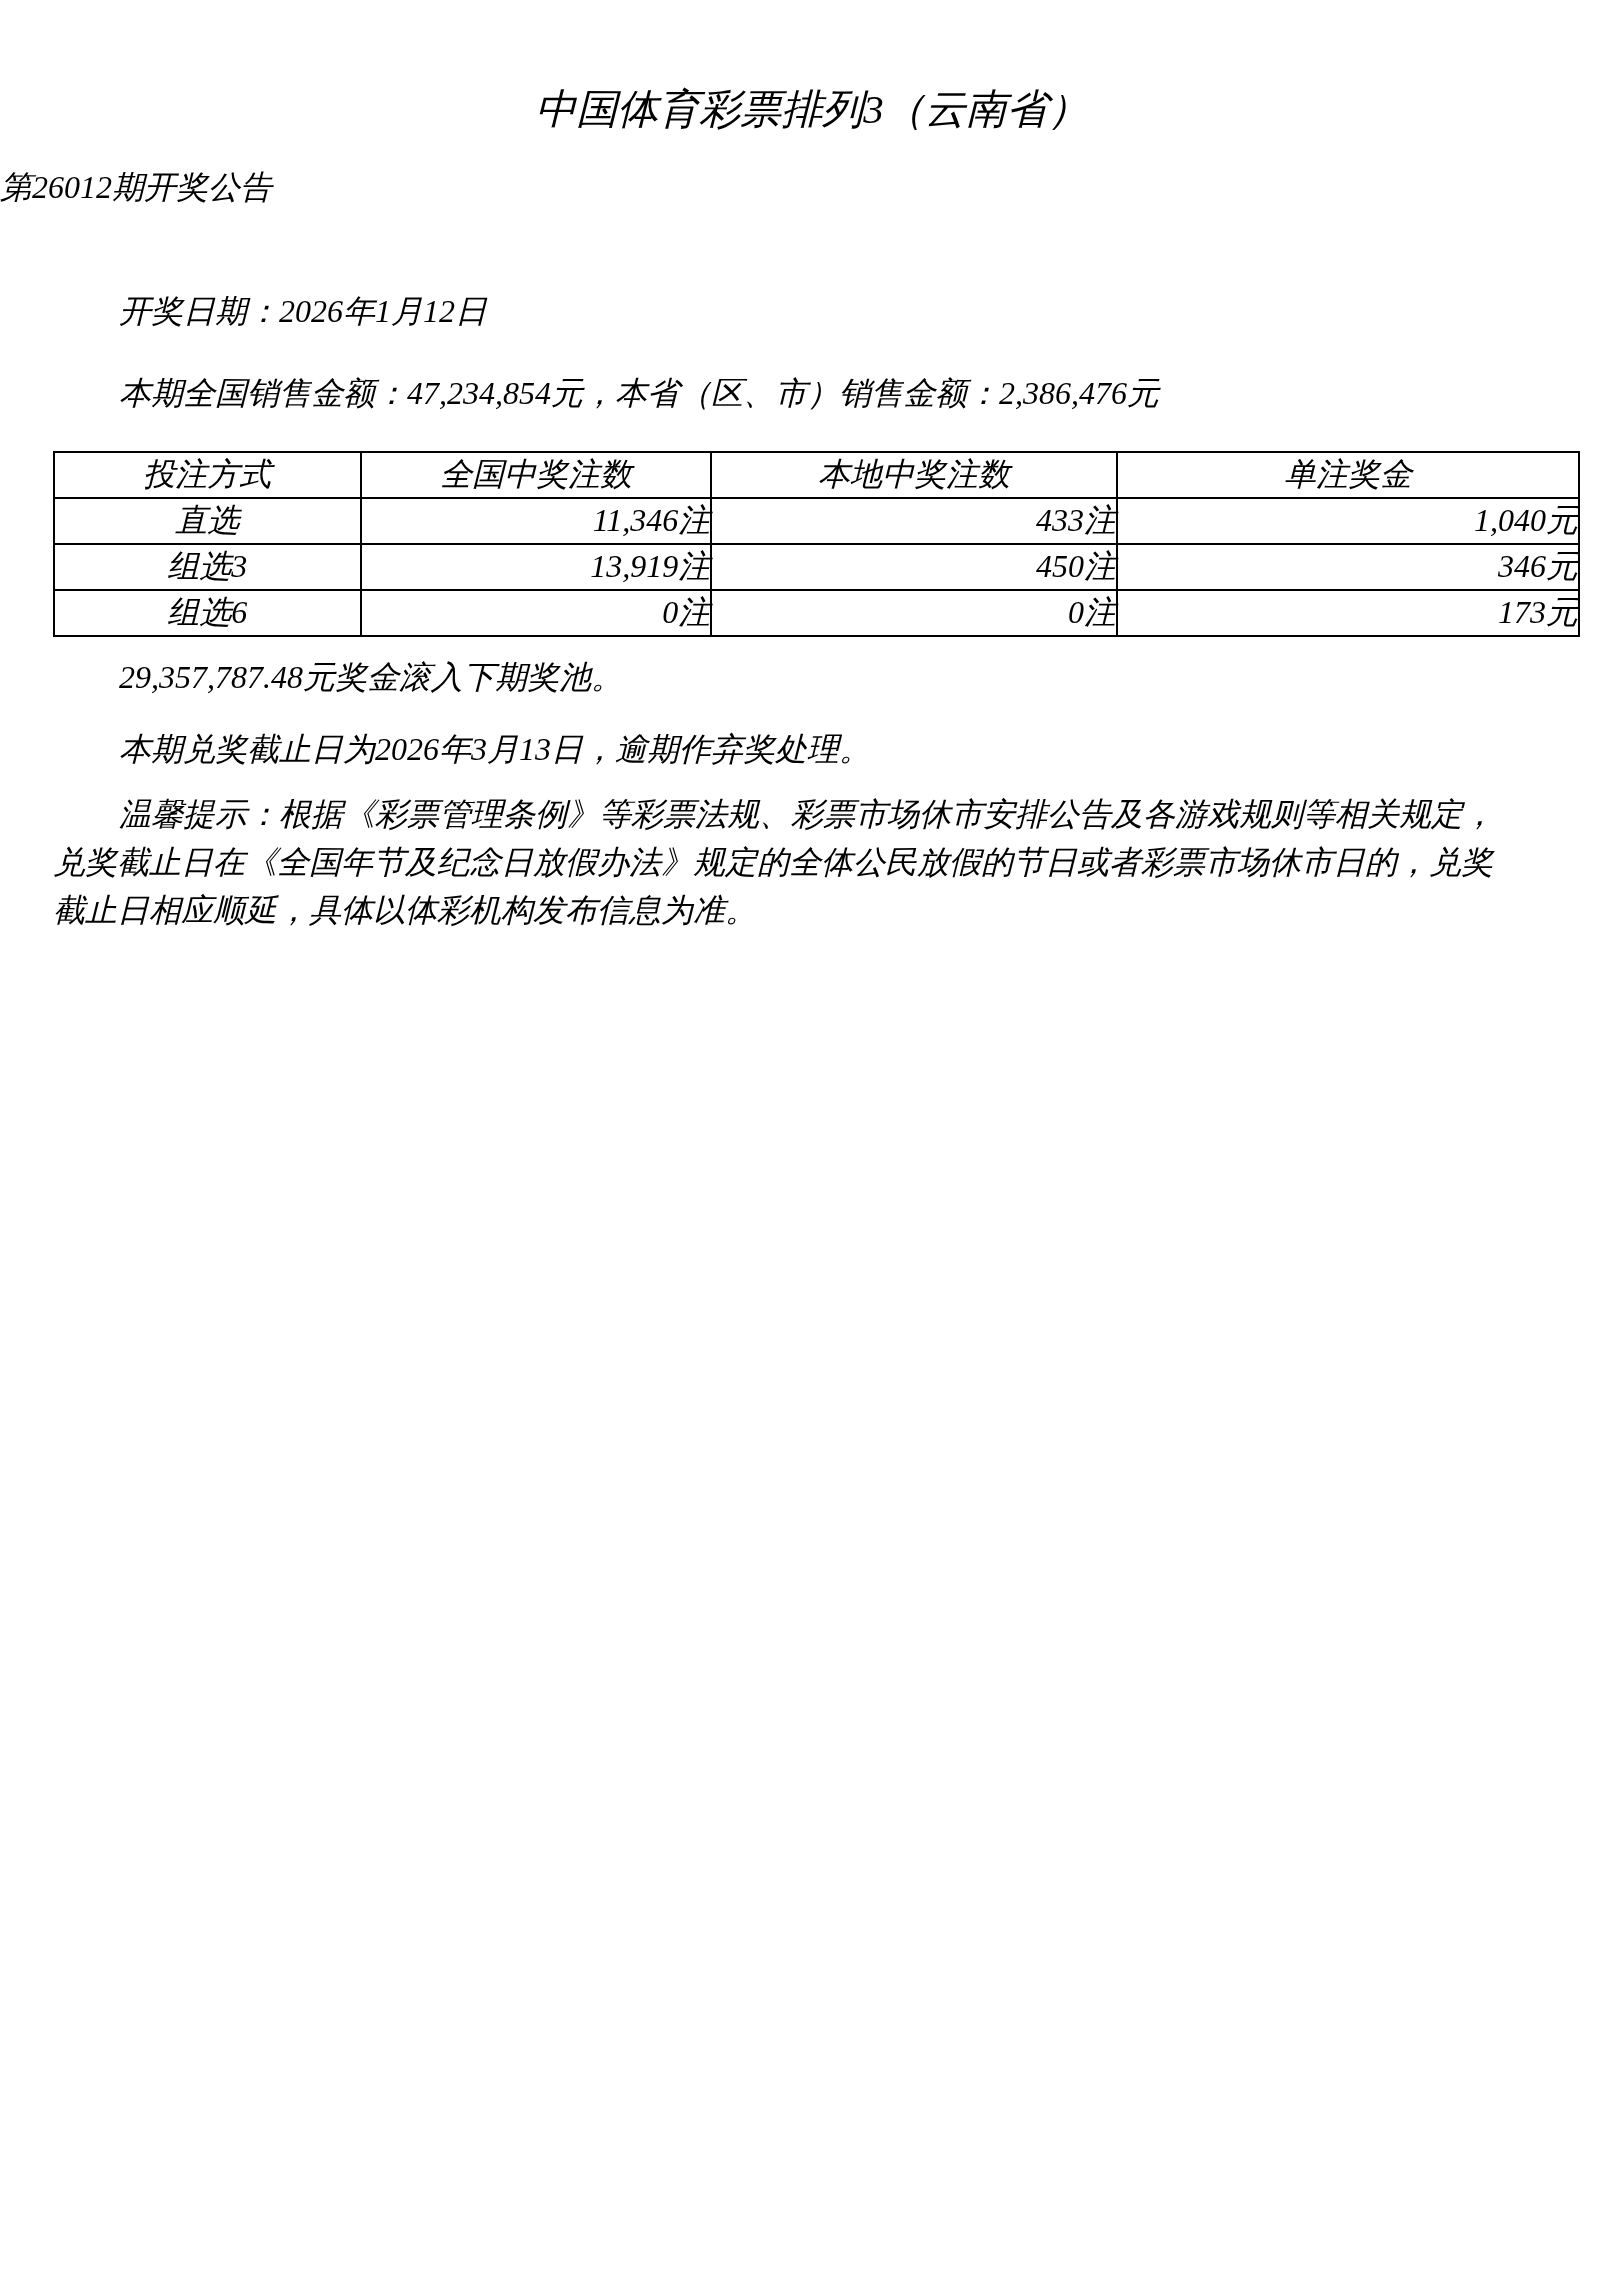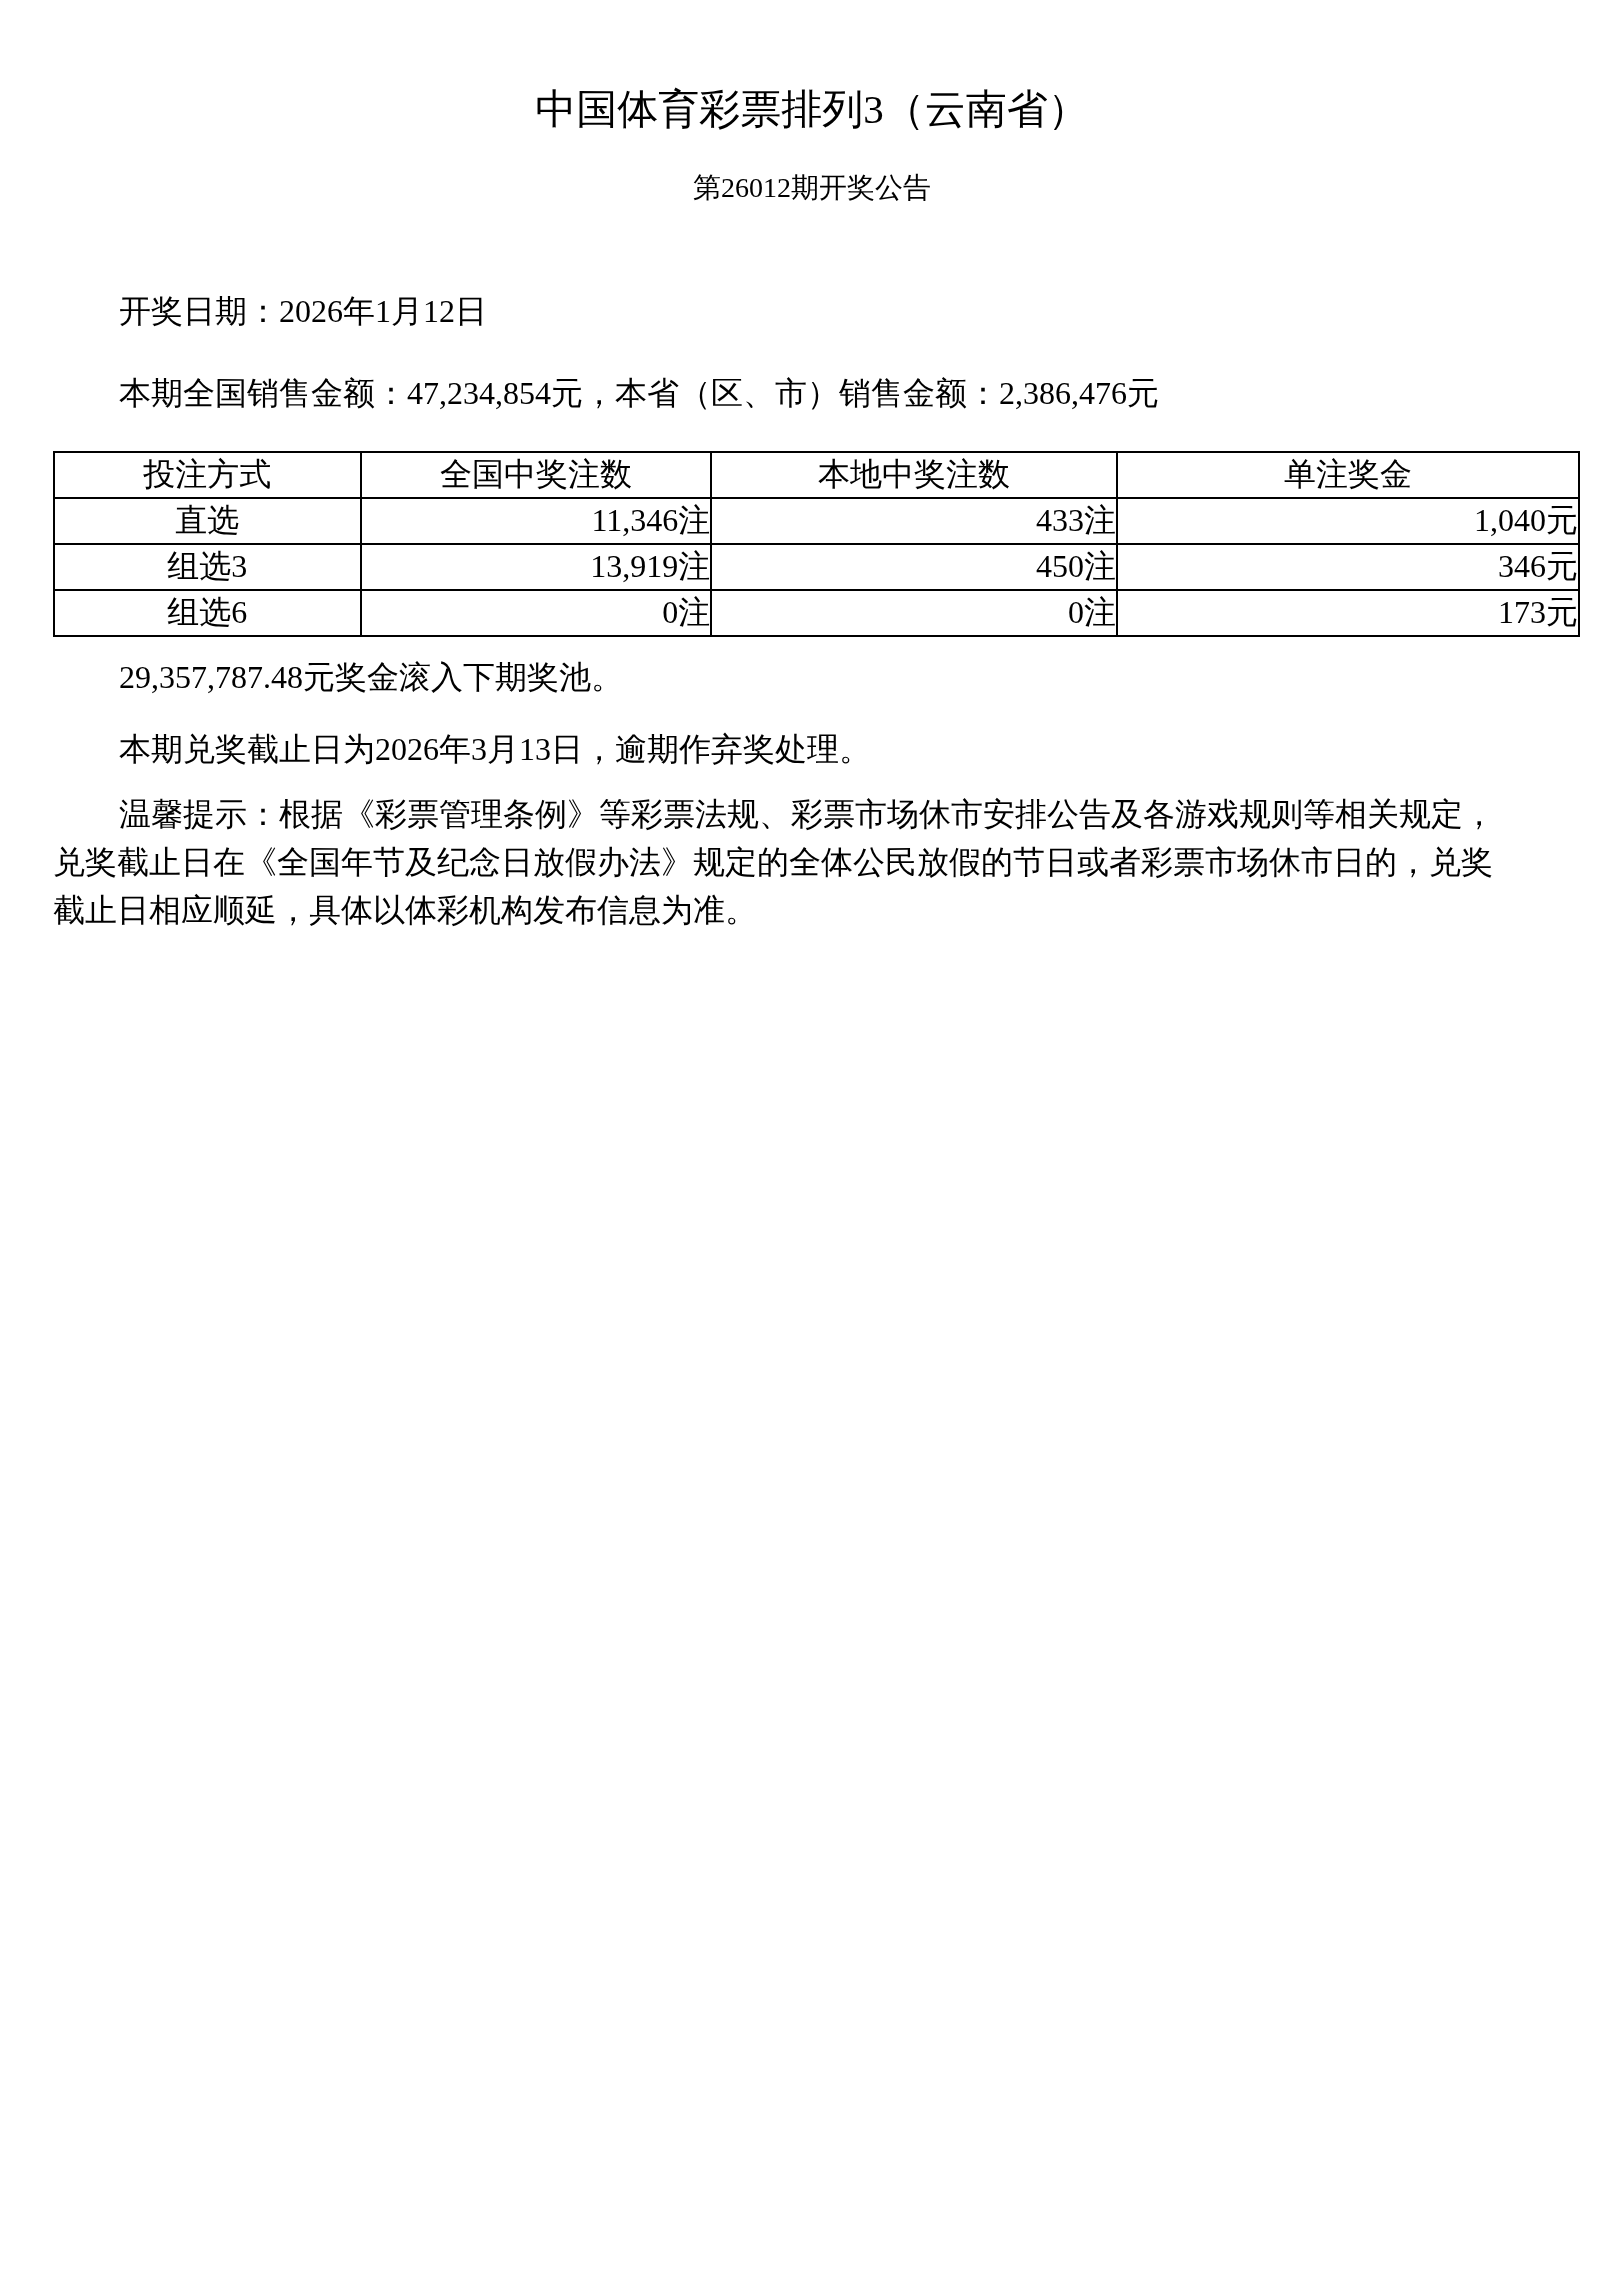--- a/index.html
+++ b/index.html
@@ -15,6 +15,7 @@
     color: #000000;
     font-family: "Liberation Serif", "DejaVu Serif", serif;
     overflow: hidden;
+    font-style: italic;
   }
   .title {
     margin: 87px 0 0 0;

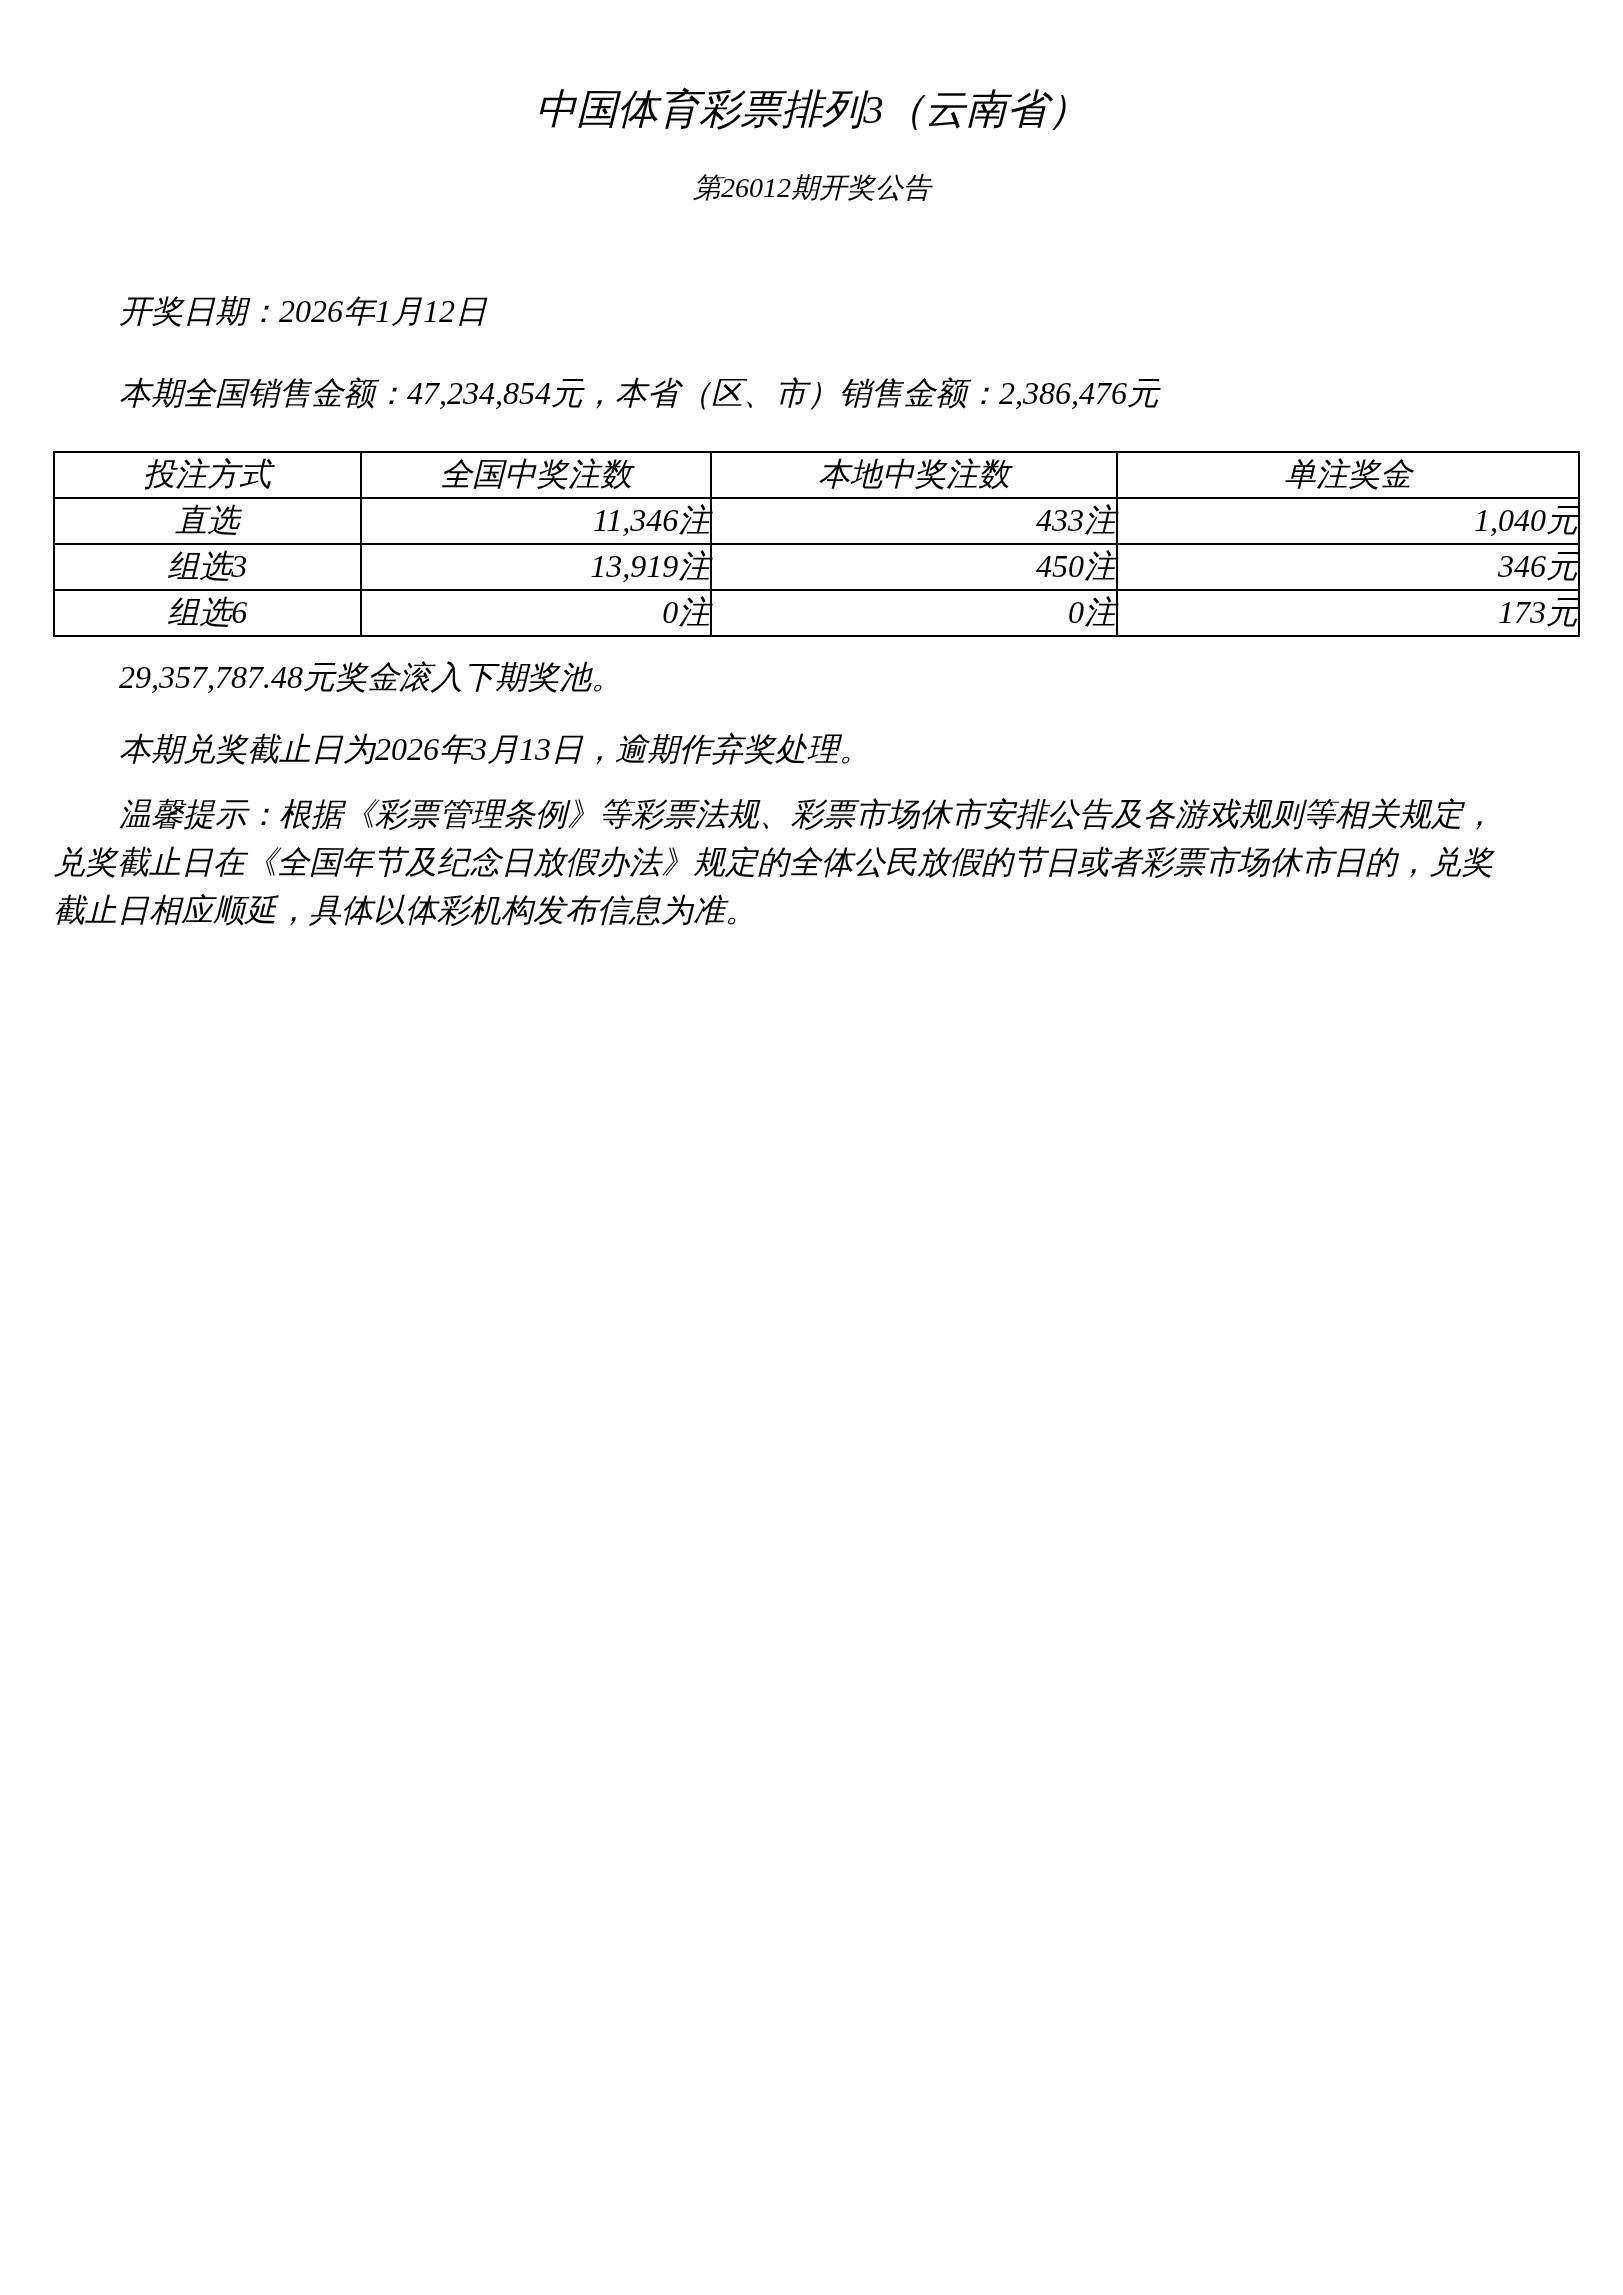--- a/index.html
+++ b/index.html
@@ -27,9 +27,9 @@
   }
   .subtitle {
     margin: 38px 0 0 0;
-    font-size: 28px;
+    font-size: 32px;
     line-height: 35px;
-    text-align: center;
+    text-align: left;
   }
   .content {
     margin: 0 68px 0 53px;

